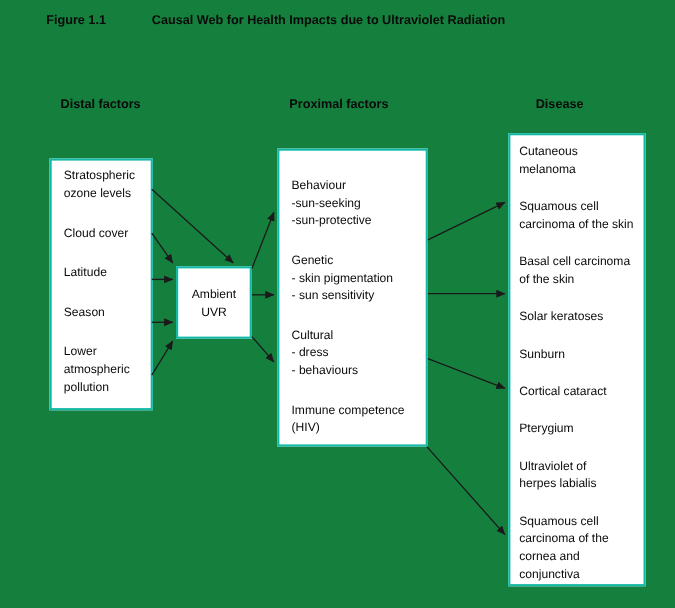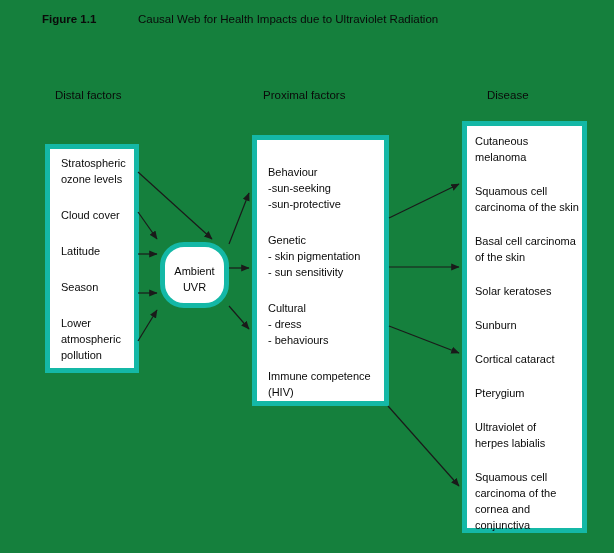--- a/index.html
+++ b/index.html
@@ -14,7 +14,7 @@
     color: #0a0a0a;
     overflow: hidden;
   }
-  .abs { position: absolute; }
+  .abs { position: absolute; font-weight: bold; }
   .fig-label { left: 42px; top: 11px; font-weight: bold; font-size: 11.5px; }
   .fig-title { left: 138px; top: 11px; font-size: 11.5px; }
   .col-head { top: 87px; font-size: 11.5px; }

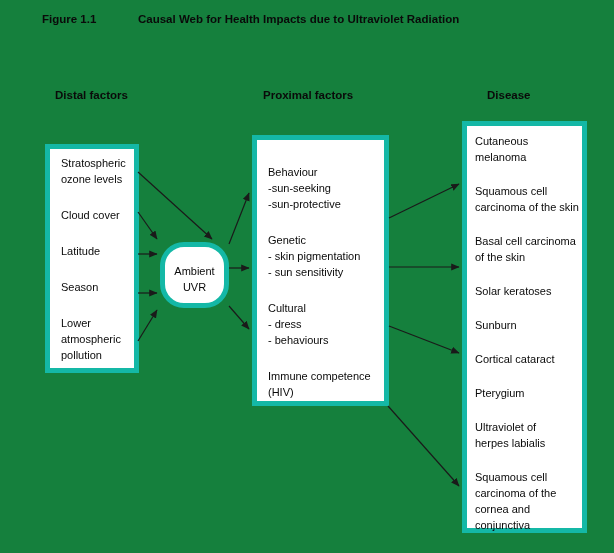--- a/index.html
+++ b/index.html
@@ -24,7 +24,7 @@
 
   .box {
     position: absolute;
-    border: 5px solid #14b8a6;
+    border: 2px solid #14b8a6;
     box-sizing: border-box;
     background: #ffffff;
   }

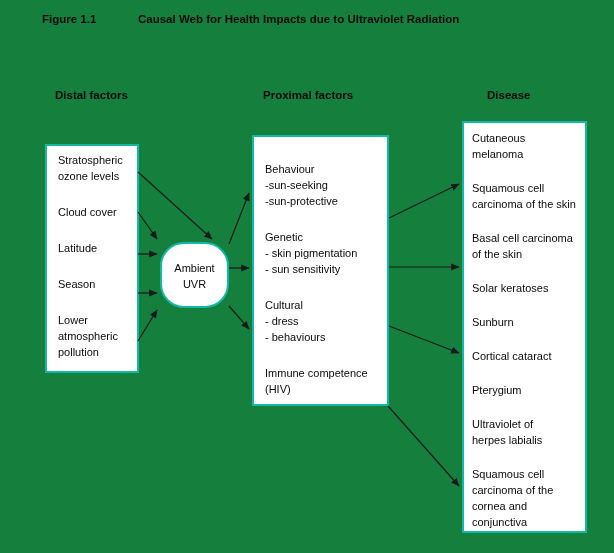--- a/index.html
+++ b/index.html
@@ -29,7 +29,7 @@
     background: #ffffff;
   }
   .box-distal   { left: 45px;  top: 144px; width: 94px;  height: 229px; padding: 6px 2px 0 11px; }
-  .box-uvr      { left: 160px; top: 242px; width: 69px;  height: 66px;  padding-top: 16px; text-align: center; border-radius: 24px; }
+  .box-uvr      { left: 160px; top: 242px; width: 69px;  height: 66px;  padding-top: 16px; text-align: center; }
   .box-proximal { left: 252px; top: 135px; width: 137px; height: 271px; padding: 24px 2px 0 11px; }
   .box-disease  { left: 462px; top: 121px; width: 125px; height: 412px; padding: 7px 2px 0 8px; }
 

